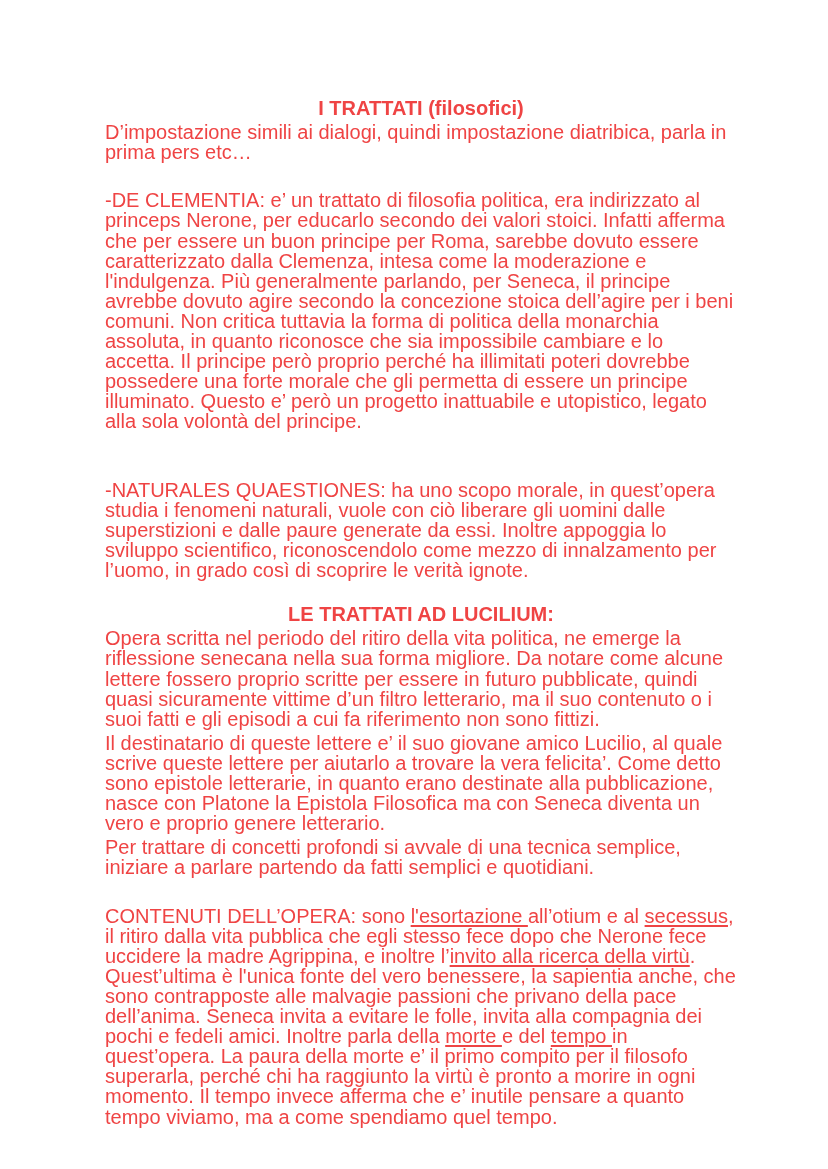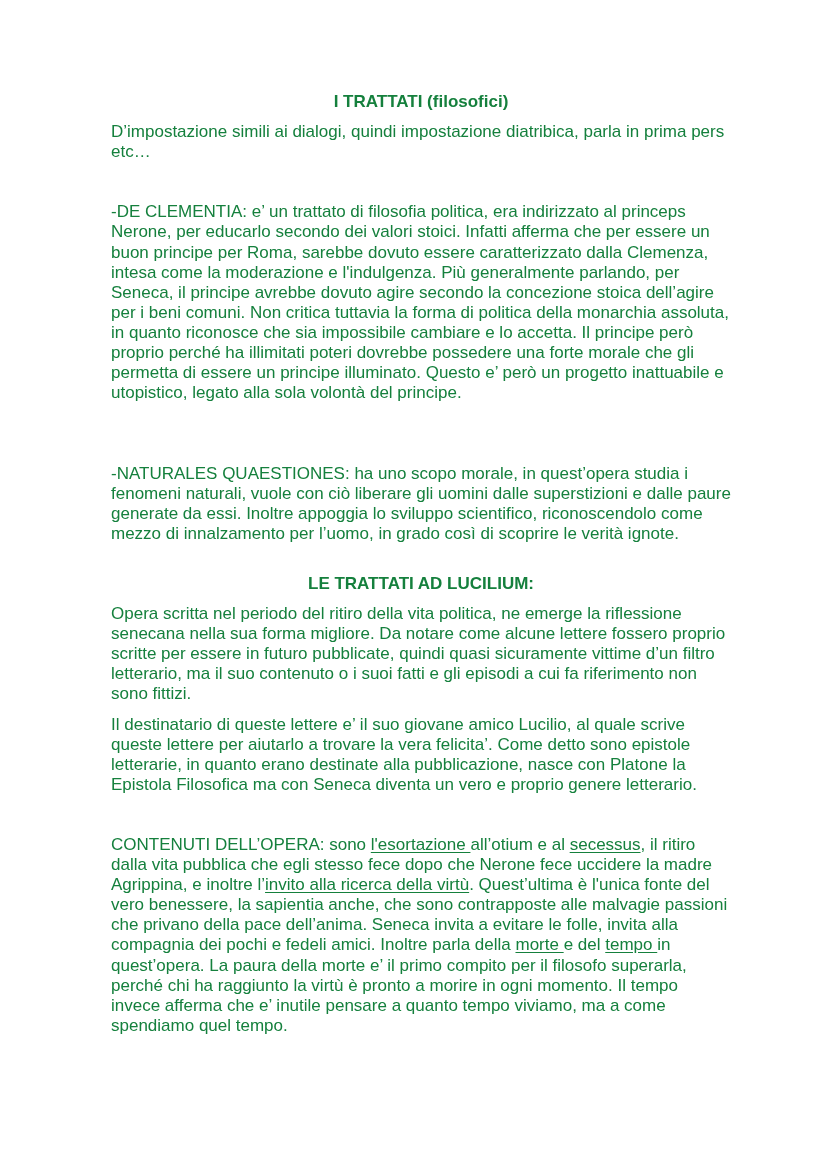--- a/index.html
+++ b/index.html
@@ -5,9 +5,9 @@
     html, body { margin: 0; padding: 0; background: #ffffff; }
     body { width: 828px; height: 1169px; overflow: hidden; position: relative; }
     .page {
-      position: absolute; left: 101px; top: 92px; width: 640px;
+      position: absolute; left: 101px; top: 98px; width: 640px;
       font-family: "Liberation Sans", sans-serif;
-      font-size: 17px; line-height: 20.1px; color: #15803d;
+      font-size: 20px; line-height: 20.1px; color: #ef4444;
     }
     .title { text-align: center; font-weight: bold; margin: 0; }
     p { margin: 10px; }

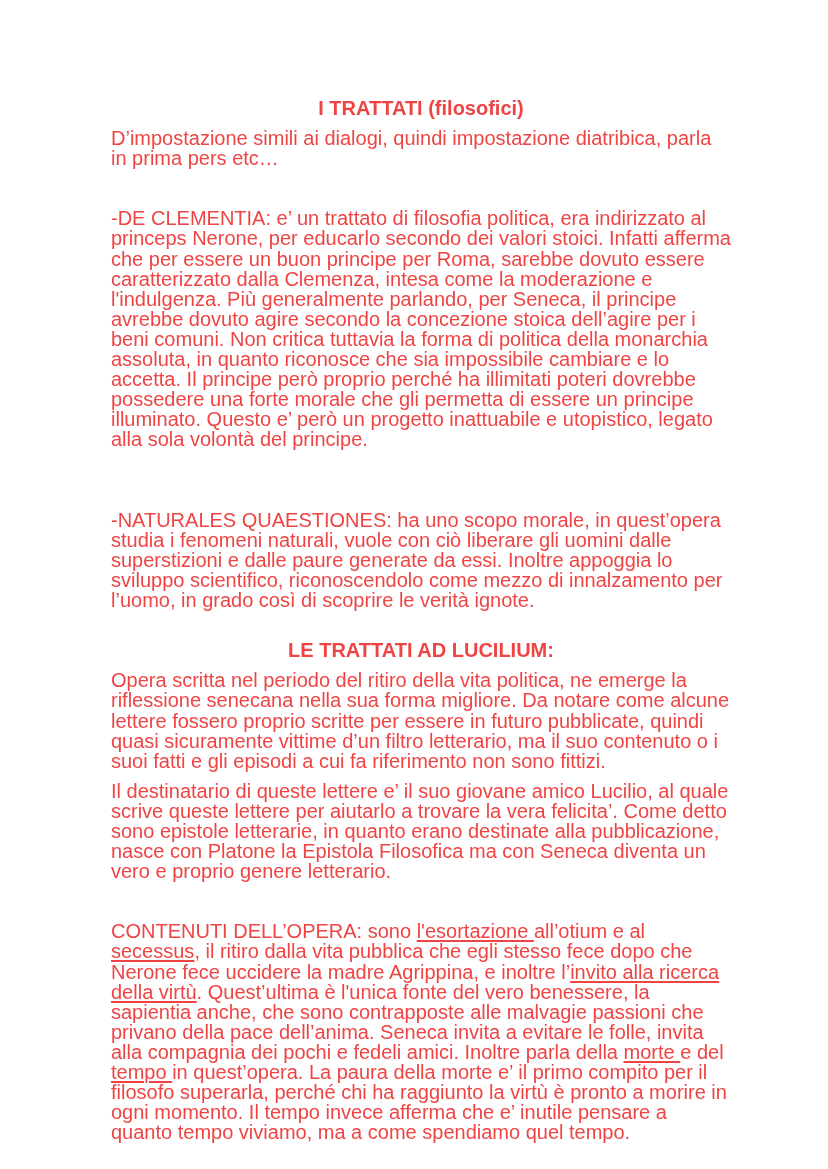--- a/index.html
+++ b/index.html
@@ -10,7 +10,7 @@
       font-size: 20px; line-height: 20.1px; color: #ef4444;
     }
     .title { text-align: center; font-weight: bold; margin: 0; }
-    p { margin: 10px; }
+    p { margin: 4px; }
     .gap { height: 20.1px; }
     .u { text-decoration: underline; text-underline-offset: 2px; }
   </style>

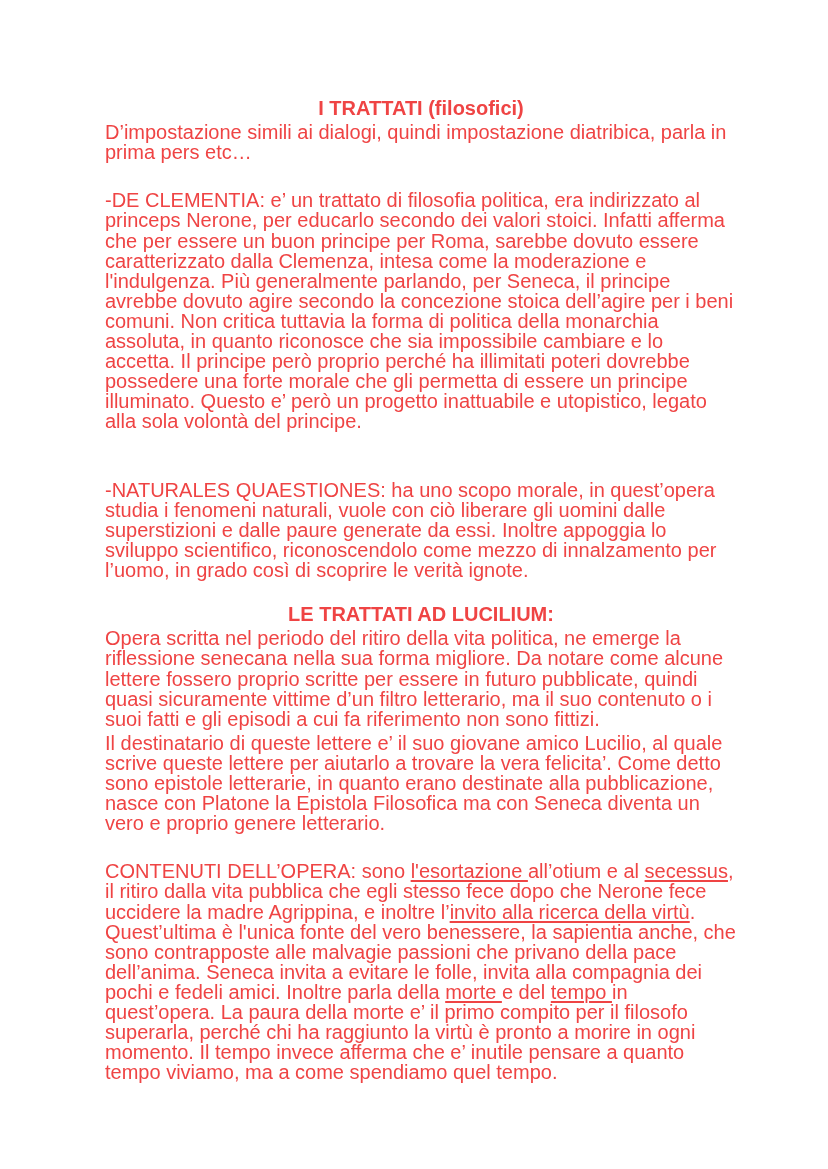--- a/index.html
+++ b/index.html
@@ -29,6 +29,7 @@
   <p class="title">LE TRATTATI AD LUCILIUM:</p>
   <p>Opera scritta nel periodo del ritiro della vita politica, ne emerge la riflessione senecana nella sua forma migliore. Da notare come alcune lettere fossero proprio scritte per essere in futuro pubblicate, quindi quasi sicuramente vittime d’un filtro letterario, ma il suo contenuto o i suoi fatti e gli episodi a cui fa riferimento non sono fittizi.</p>
   <p>Il destinatario di queste lettere e’ il suo giovane amico Lucilio, al quale scrive queste lettere per aiutarlo a trovare la vera felicita’. Come detto sono epistole letterarie, in quanto erano destinate alla pubblicazione, nasce con Platone la Epistola Filosofica ma con Seneca diventa un vero e proprio genere letterario.</p>
+  <p>Per trattare di concetti profondi si avvale di una tecnica semplice, iniziare a parlare partendo da fatti semplici e quotidiani.</p>
   <div class="gap"></div>
   <p><span>CONTENUTI DELL’OPERA: sono </span><span class="u">l'esortazione </span><span>all’otium e al </span><span class="u">secessus</span><span>, il ritiro dalla vita pubblica che egli stesso fece dopo che Nerone fece uccidere la madre Agrippina, e inoltre l’</span><span class="u">invito alla ricerca della virtù</span><span>. Quest’ultima è l'unica fonte del vero benessere, la sapientia anche, che sono contrapposte alle malvagie passioni che privano della pace dell’anima. Seneca invita a evitare le folle, invita alla compagnia dei pochi e fedeli amici. Inoltre parla della </span><span class="u">morte </span><span>e del </span><span class="u">tempo </span><span>in quest’opera. La paura della morte e’ il primo compito per il filosofo superarla, perché chi ha raggiunto la virtù è pronto a morire in ogni momento. Il tempo invece afferma che e’ inutile pensare a quanto tempo viviamo, ma a come spendiamo quel tempo.</span></p>
 </div>

